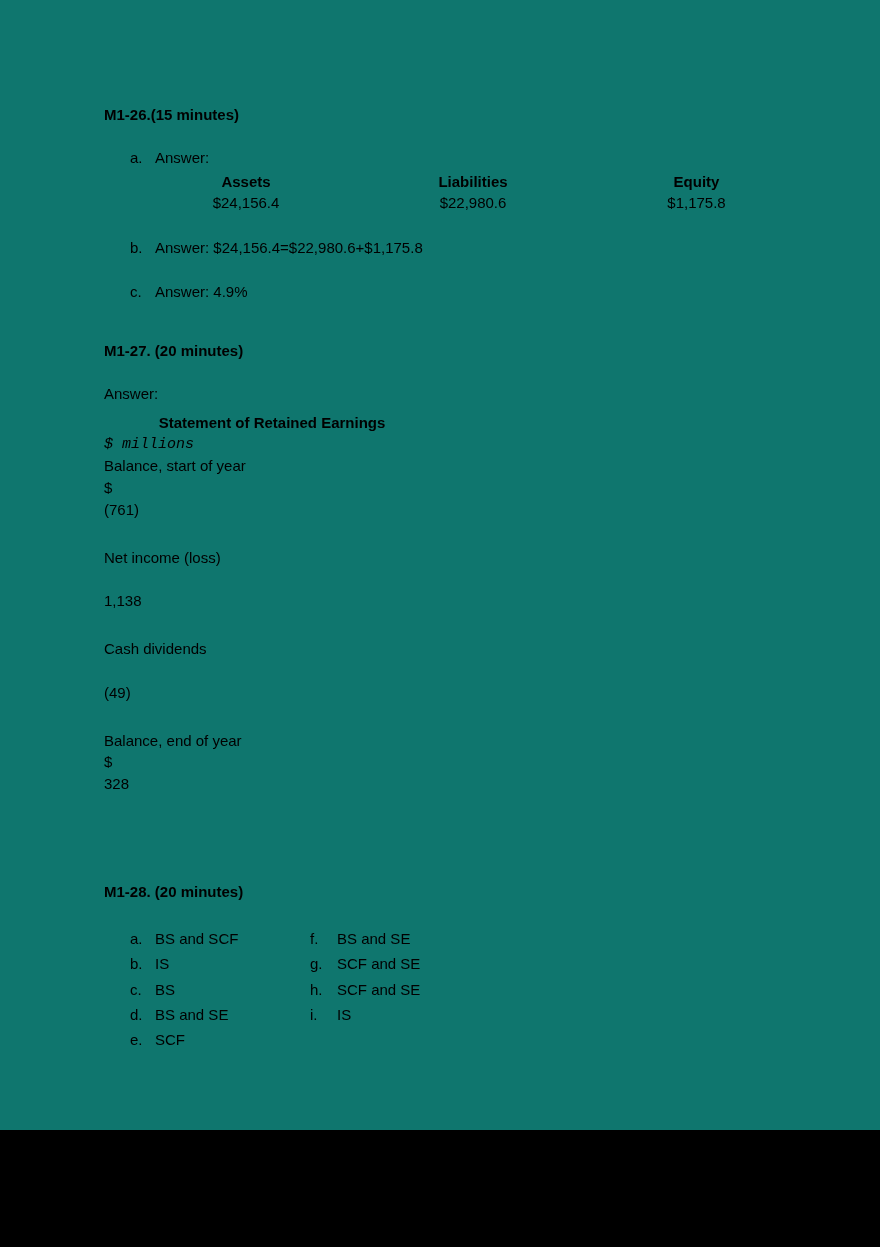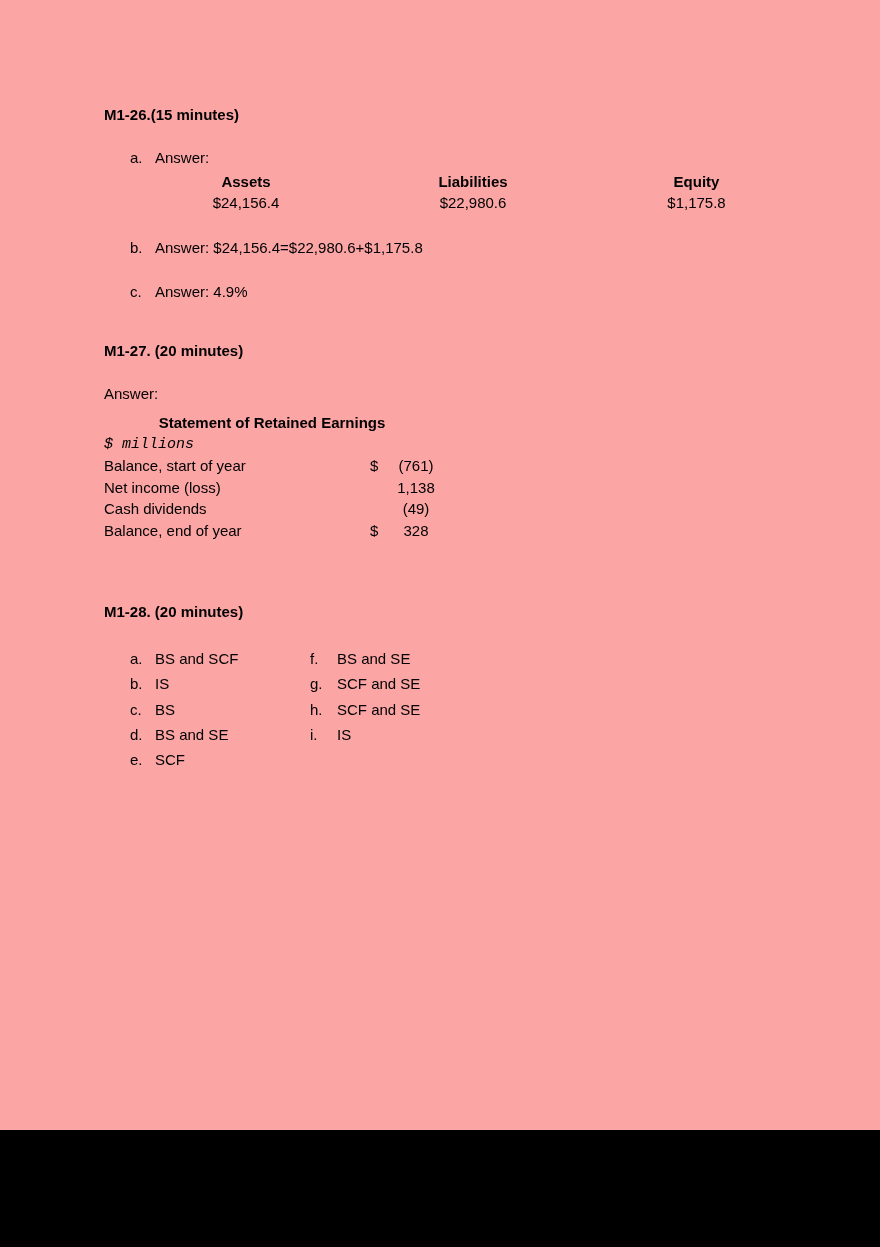--- a/index.html
+++ b/index.html
@@ -18,7 +18,7 @@
   .page {
     width: 880px;
     height: 1130px;
-    background: #fca5a5;
+    background: #0f766e;
     overflow: hidden;
     position: relative;
   }

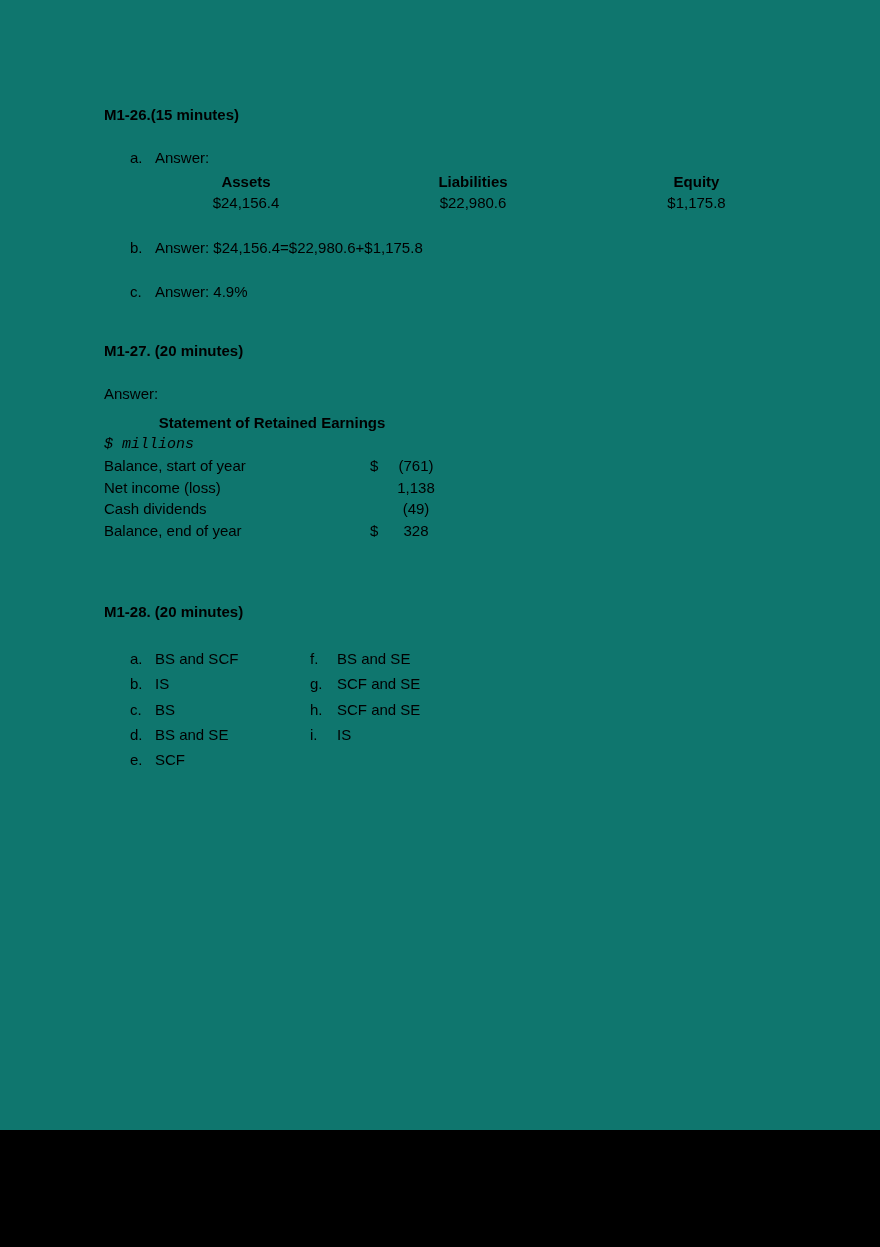--- a/index.html
+++ b/index.html
@@ -91,7 +91,7 @@
     width: 336px;
     line-height: 21.5px;
   }
-  .stmt-row { display: flex; }
+  .stmt-row { display: flex; flex-direction: column; }
   .stmt-label { flex: 1 1 auto; }
   .stmt-cur { flex: 0 0 22px; text-align: left; }
   .stmt-val { flex: 0 0 48px; text-align: center; }

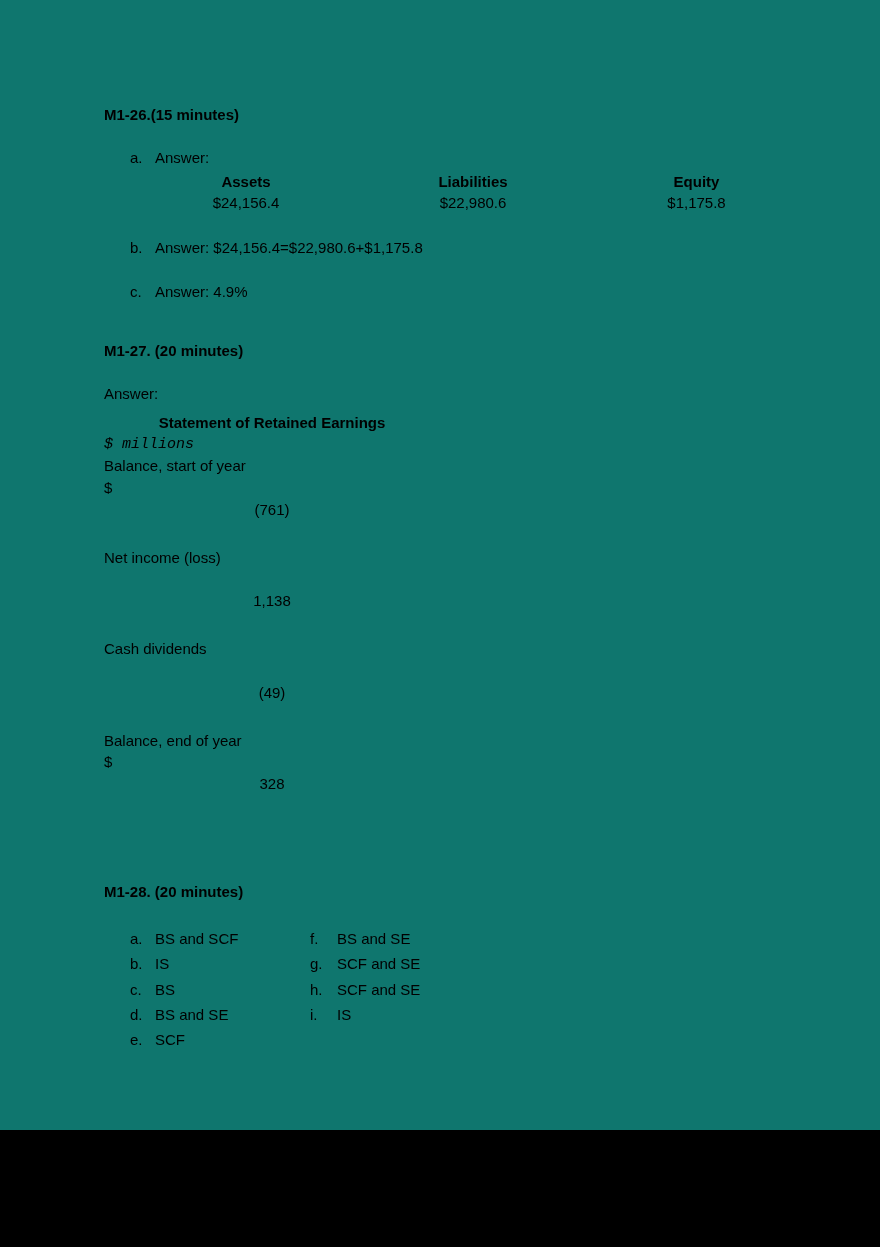--- a/index.html
+++ b/index.html
@@ -94,7 +94,7 @@
   .stmt-row { display: flex; flex-direction: column; }
   .stmt-label { flex: 1 1 auto; }
   .stmt-cur { flex: 0 0 22px; text-align: left; }
-  .stmt-val { flex: 0 0 48px; text-align: center; }
+  .stmt-val { flex: 0 0 48px; text-align: left; }
 
   .kv-list {
     margin-left: 130px;

